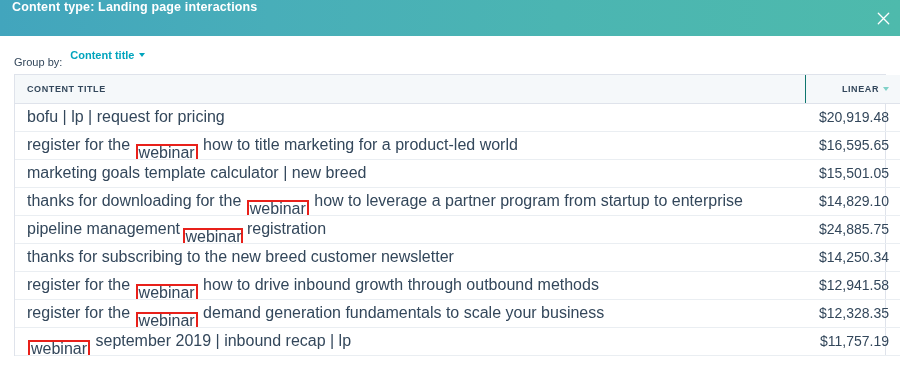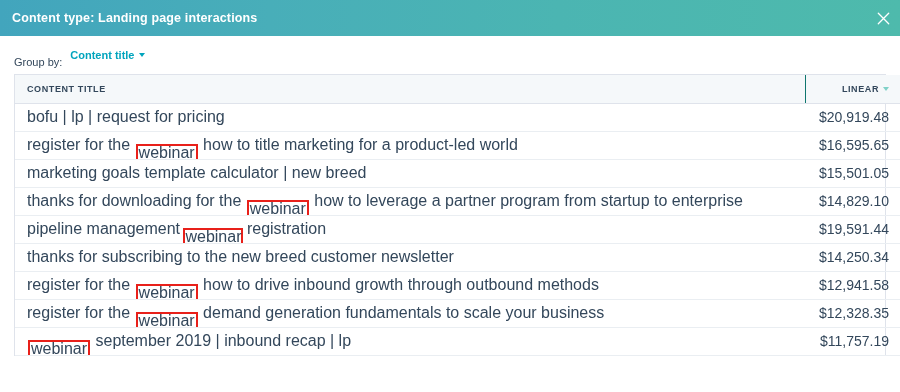--- a/index.html
+++ b/index.html
@@ -18,7 +18,7 @@
     height: 36px;
     background: linear-gradient(90deg, #42a5bd 0%, #48aeb9 30%, #4bb5b2 62%, #4ebaac 100%);
     display: flex;
-    align-items: center;
+    align-items: flex-start;
   }
   .modal-title {
     color: #ffffff;

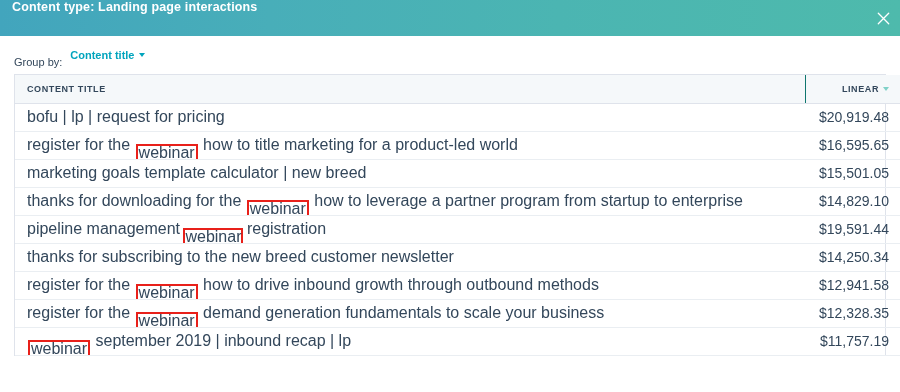--- a/index.html
+++ b/index.html
@@ -201,7 +201,7 @@
         </tr>
         <tr>
           <td><span>pipeline management </span><span class="hl tight">webinar</span><span> registration</span></td>
-          <td class="val">$19,591.44</td>
+          <td class="val">$24,885.75</td>
         </tr>
         <tr>
           <td><span>thanks for subscribing to the new breed customer newsletter</span></td>

